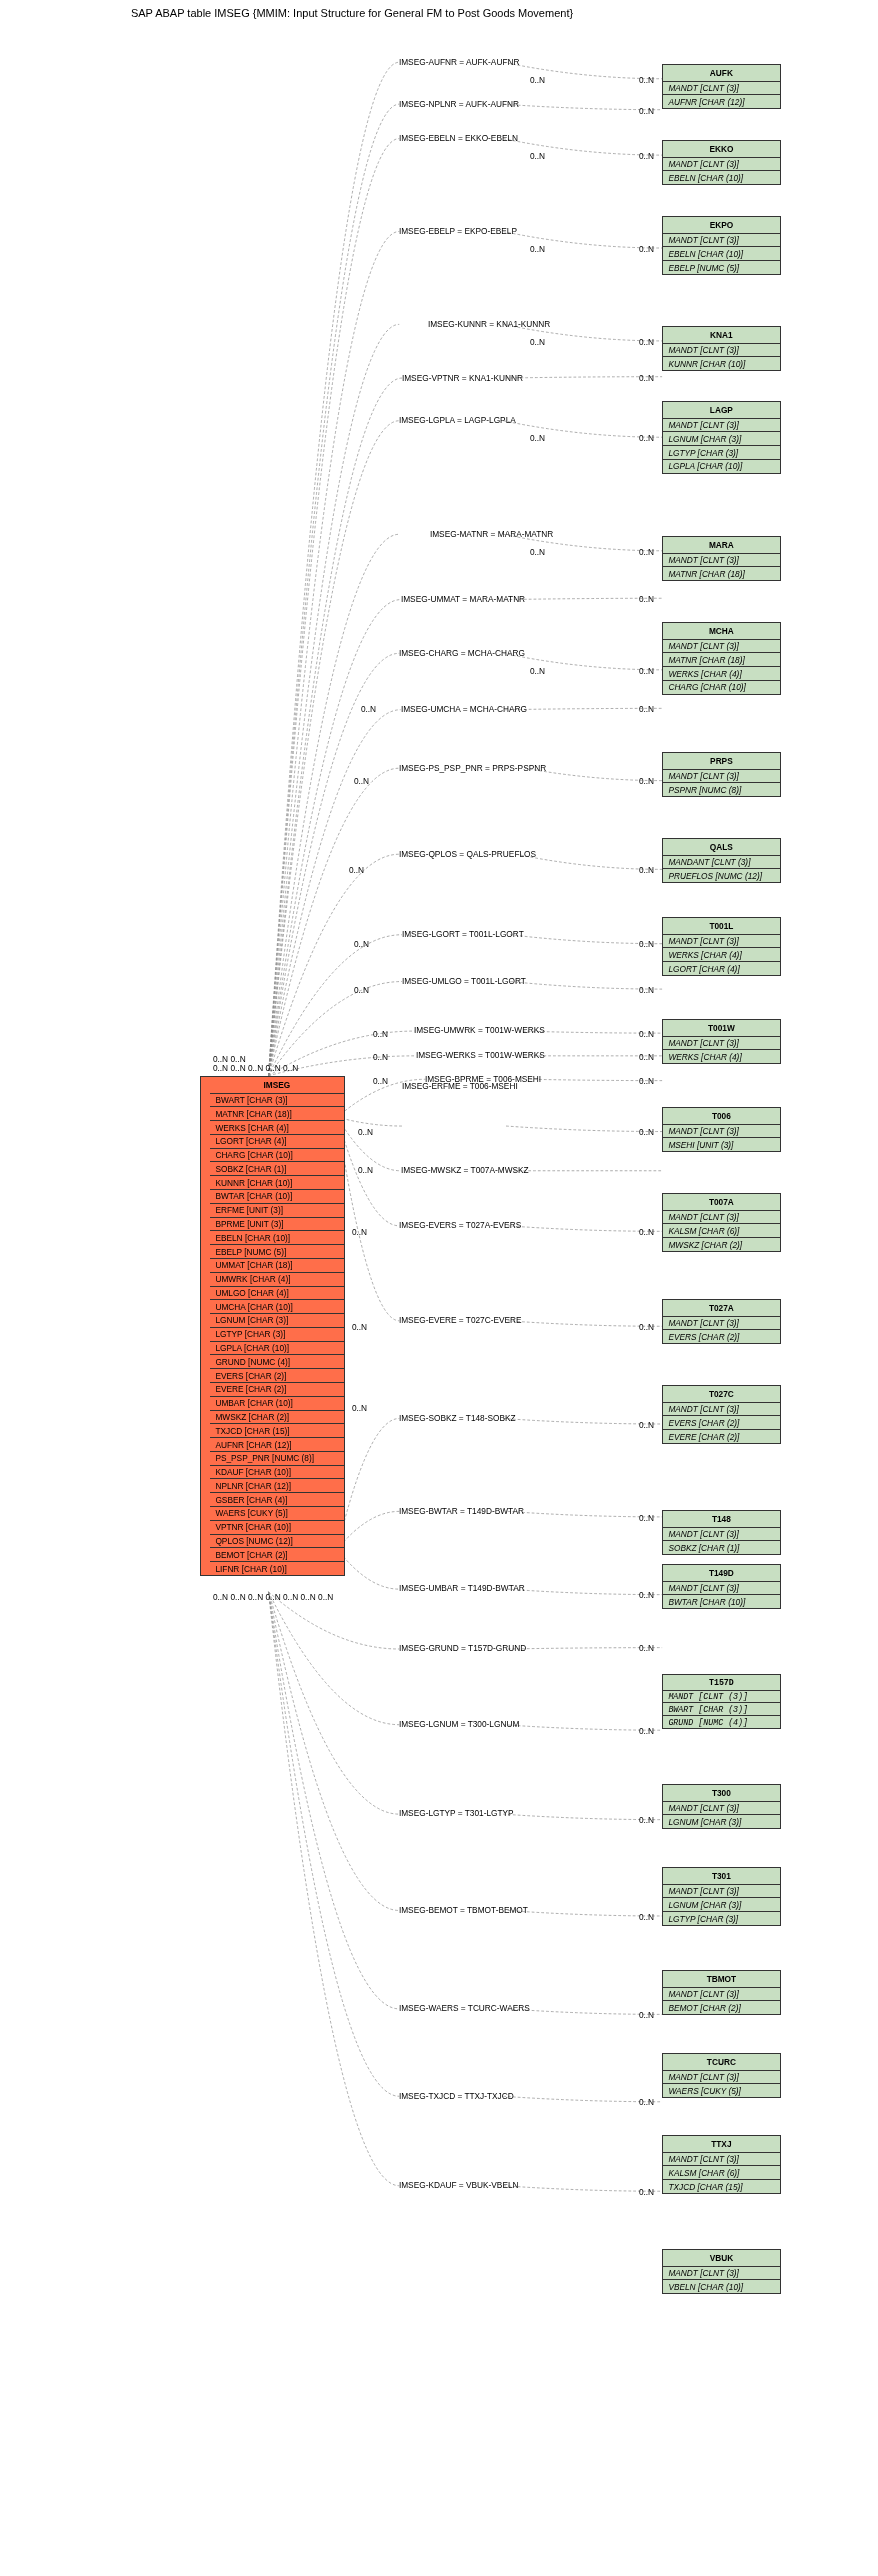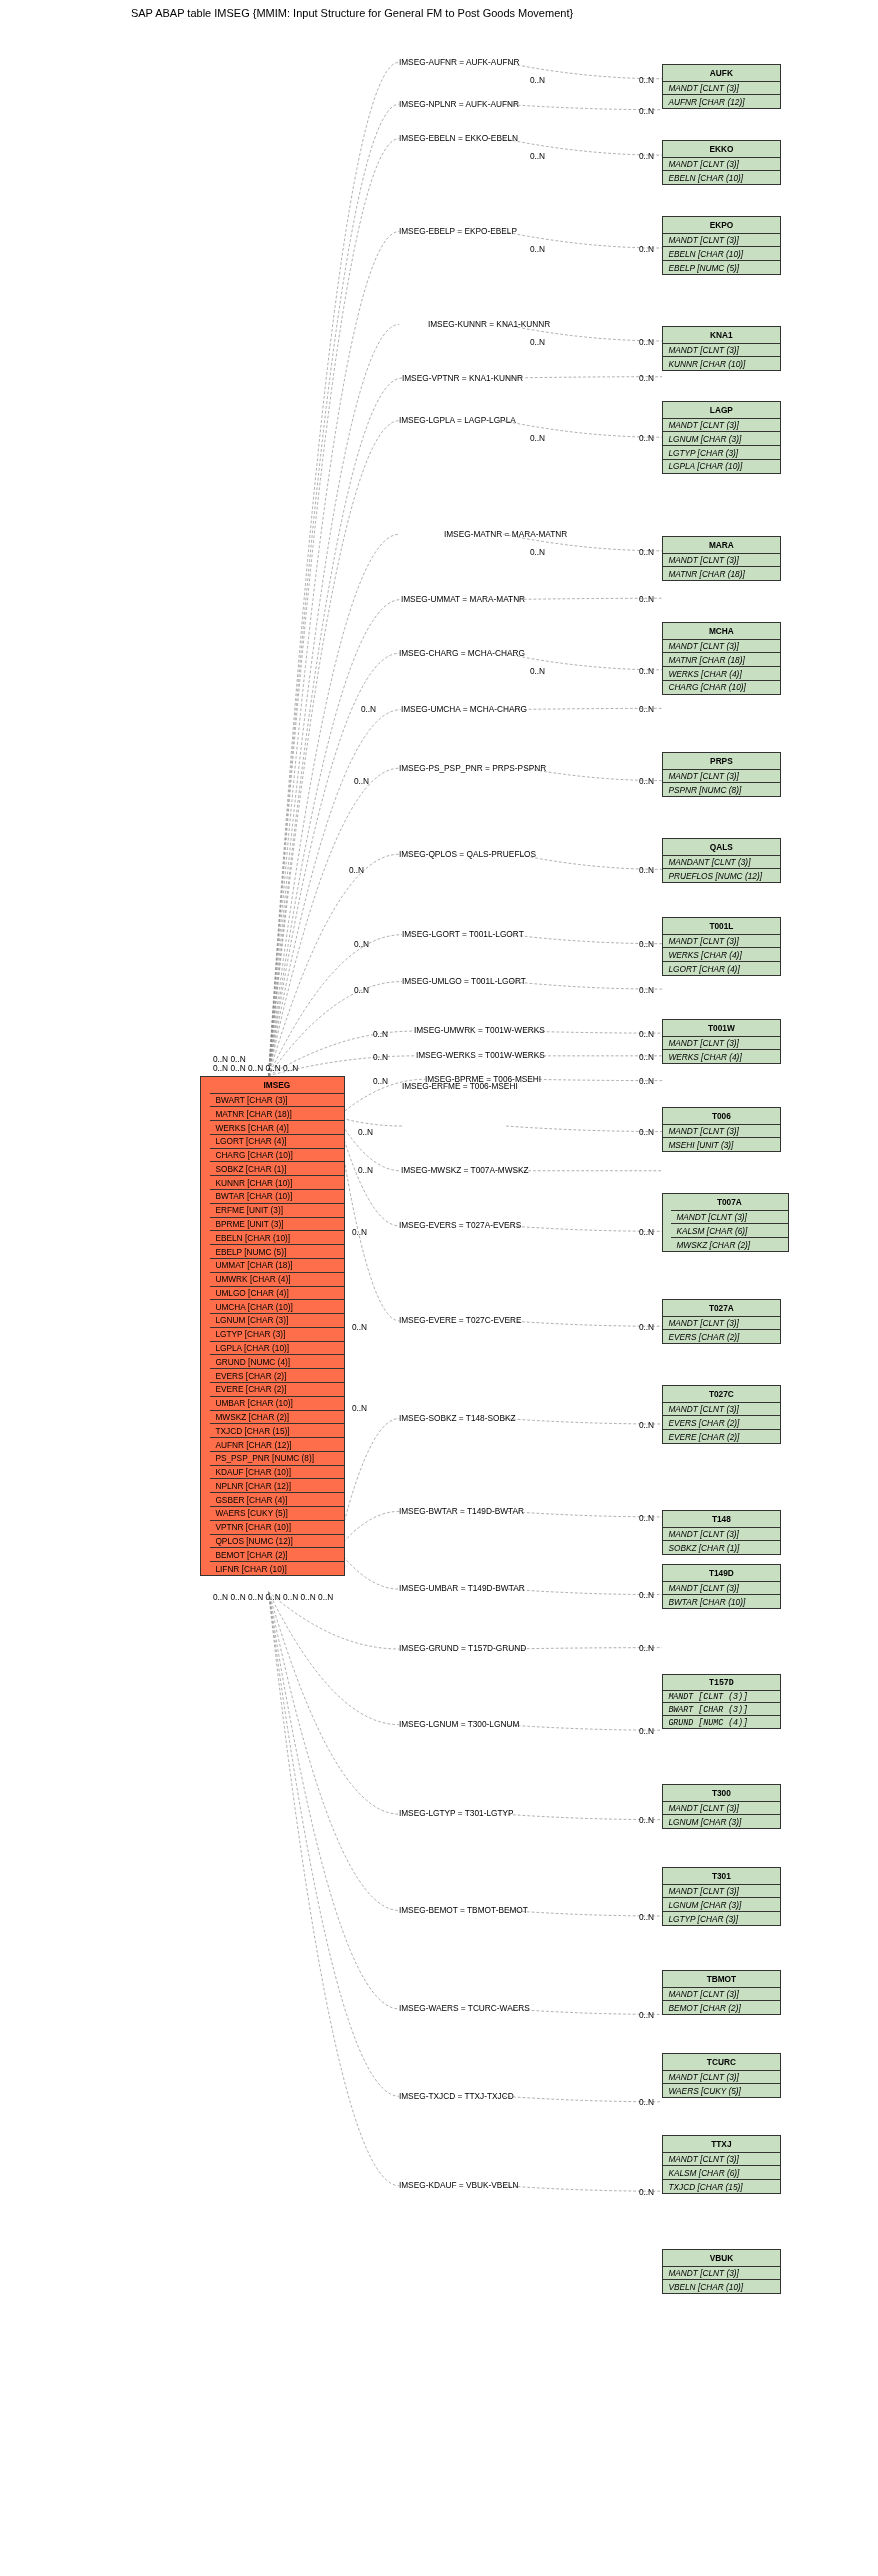--- a/index.html
+++ b/index.html
@@ -217,7 +217,7 @@
         <div class="efield">MANDT [CLNT (3)]</div>
         <div class="efield">MATNR [CHAR (18)]</div>
       </div>
-      <div class="reltext" style="left: 406px; top: 506px; padding-left: 31px;">IMSEG-MATNR = MARA-MATNR</div>
+      <div class="reltext" style="left: 392px; top: 506px; padding-left: 31px;">IMSEG-MATNR = MARA-MATNR</div>
       <div class="reltext" style="left: 523px; top: 524px;">0..N</div>
       <div class="reltext" style="left: 632px; top: 524px;">0..N</div>
       <div class="reltext" style="left: 394px; top: 571px;">IMSEG-UMMAT = MARA-MATNR</div>

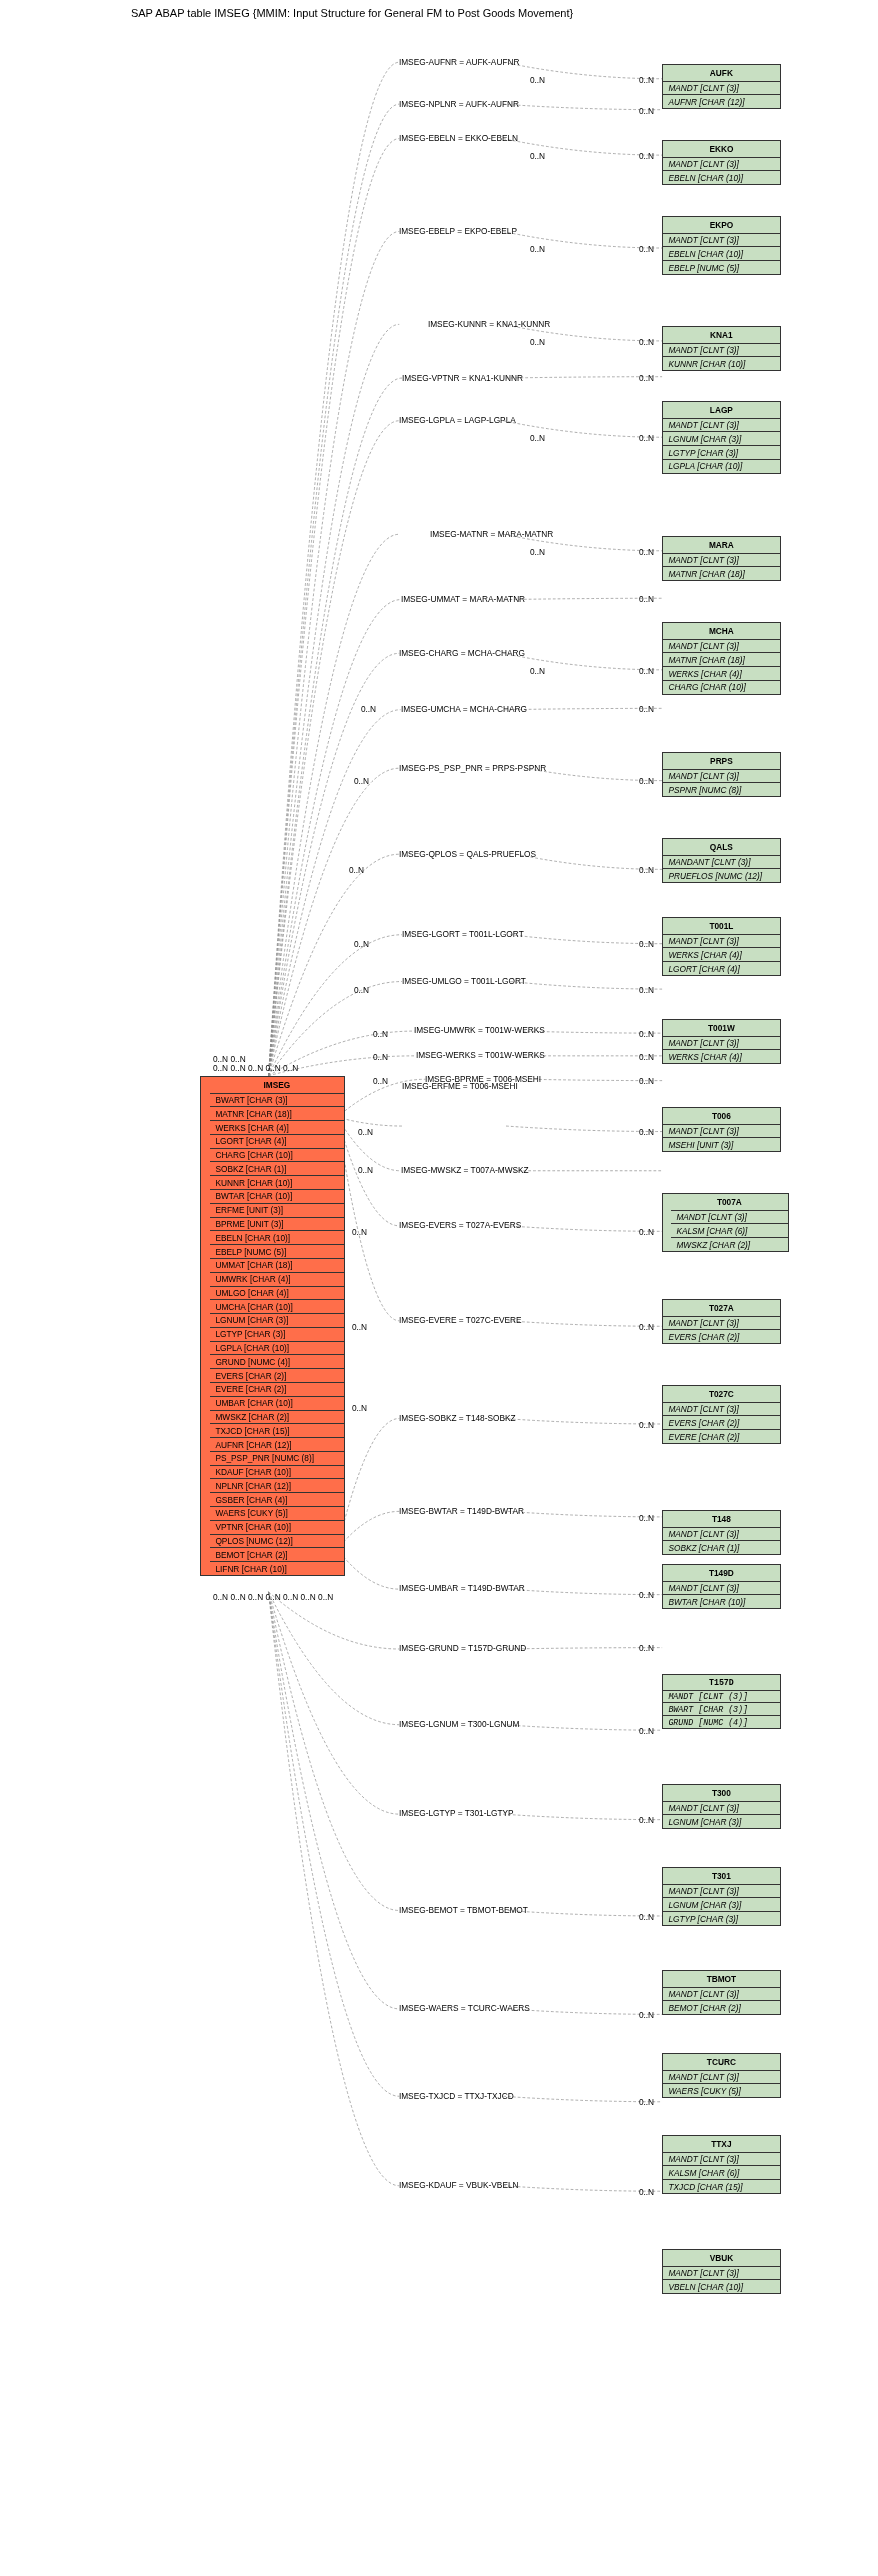--- a/index.html
+++ b/index.html
@@ -287,7 +287,7 @@
       <div class="reltext" style="left: 632px; top: 1104px;">0..N</div>
       <div class="reltext" style="left: 394px; top: 1142px;">IMSEG-MWSKZ = T007A-MWSKZ</div>
       <div class="reltext" style="left: 351px; top: 1142px;">0..N</div>
-      <div class="entity" style="left: 655px; top: 1170px; padding-left: 8px;">
+      <div class="entity" style="left: 655px; top: 1170px;">
         <div class="ehead">T007A</div>
         <div class="efield">MANDT [CLNT (3)]</div>
         <div class="efield">KALSM [CHAR (6)]</div>

